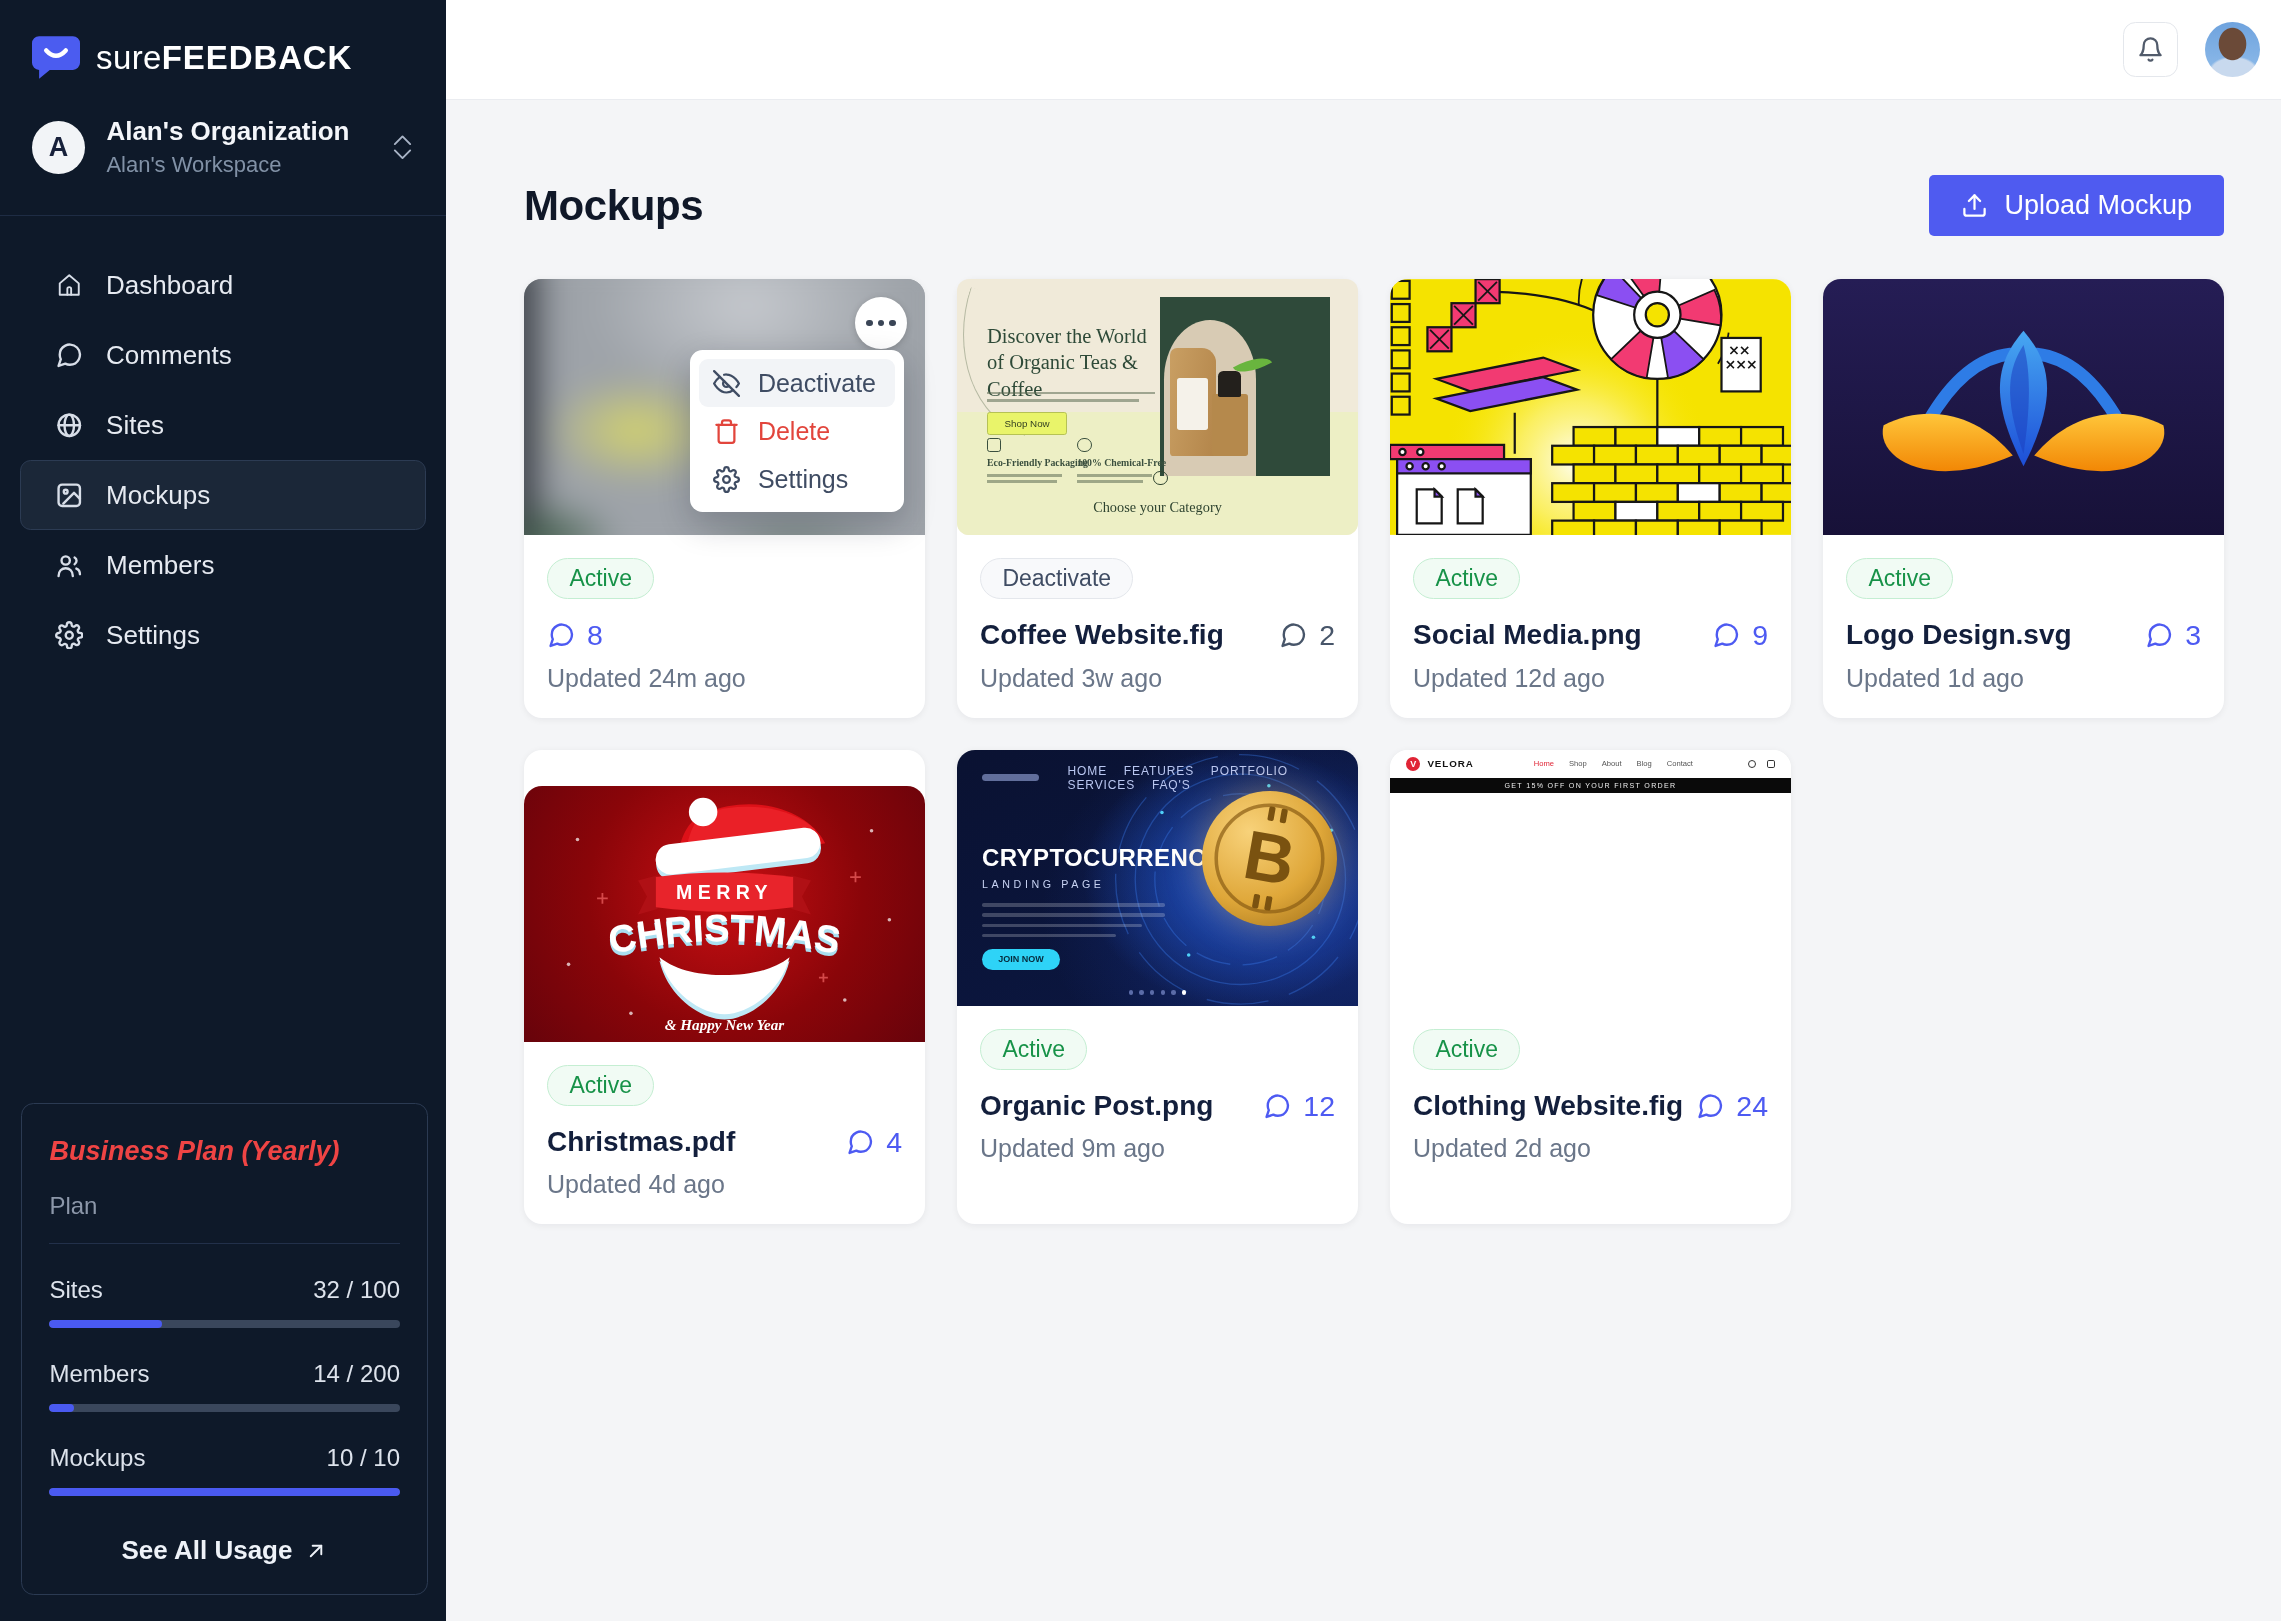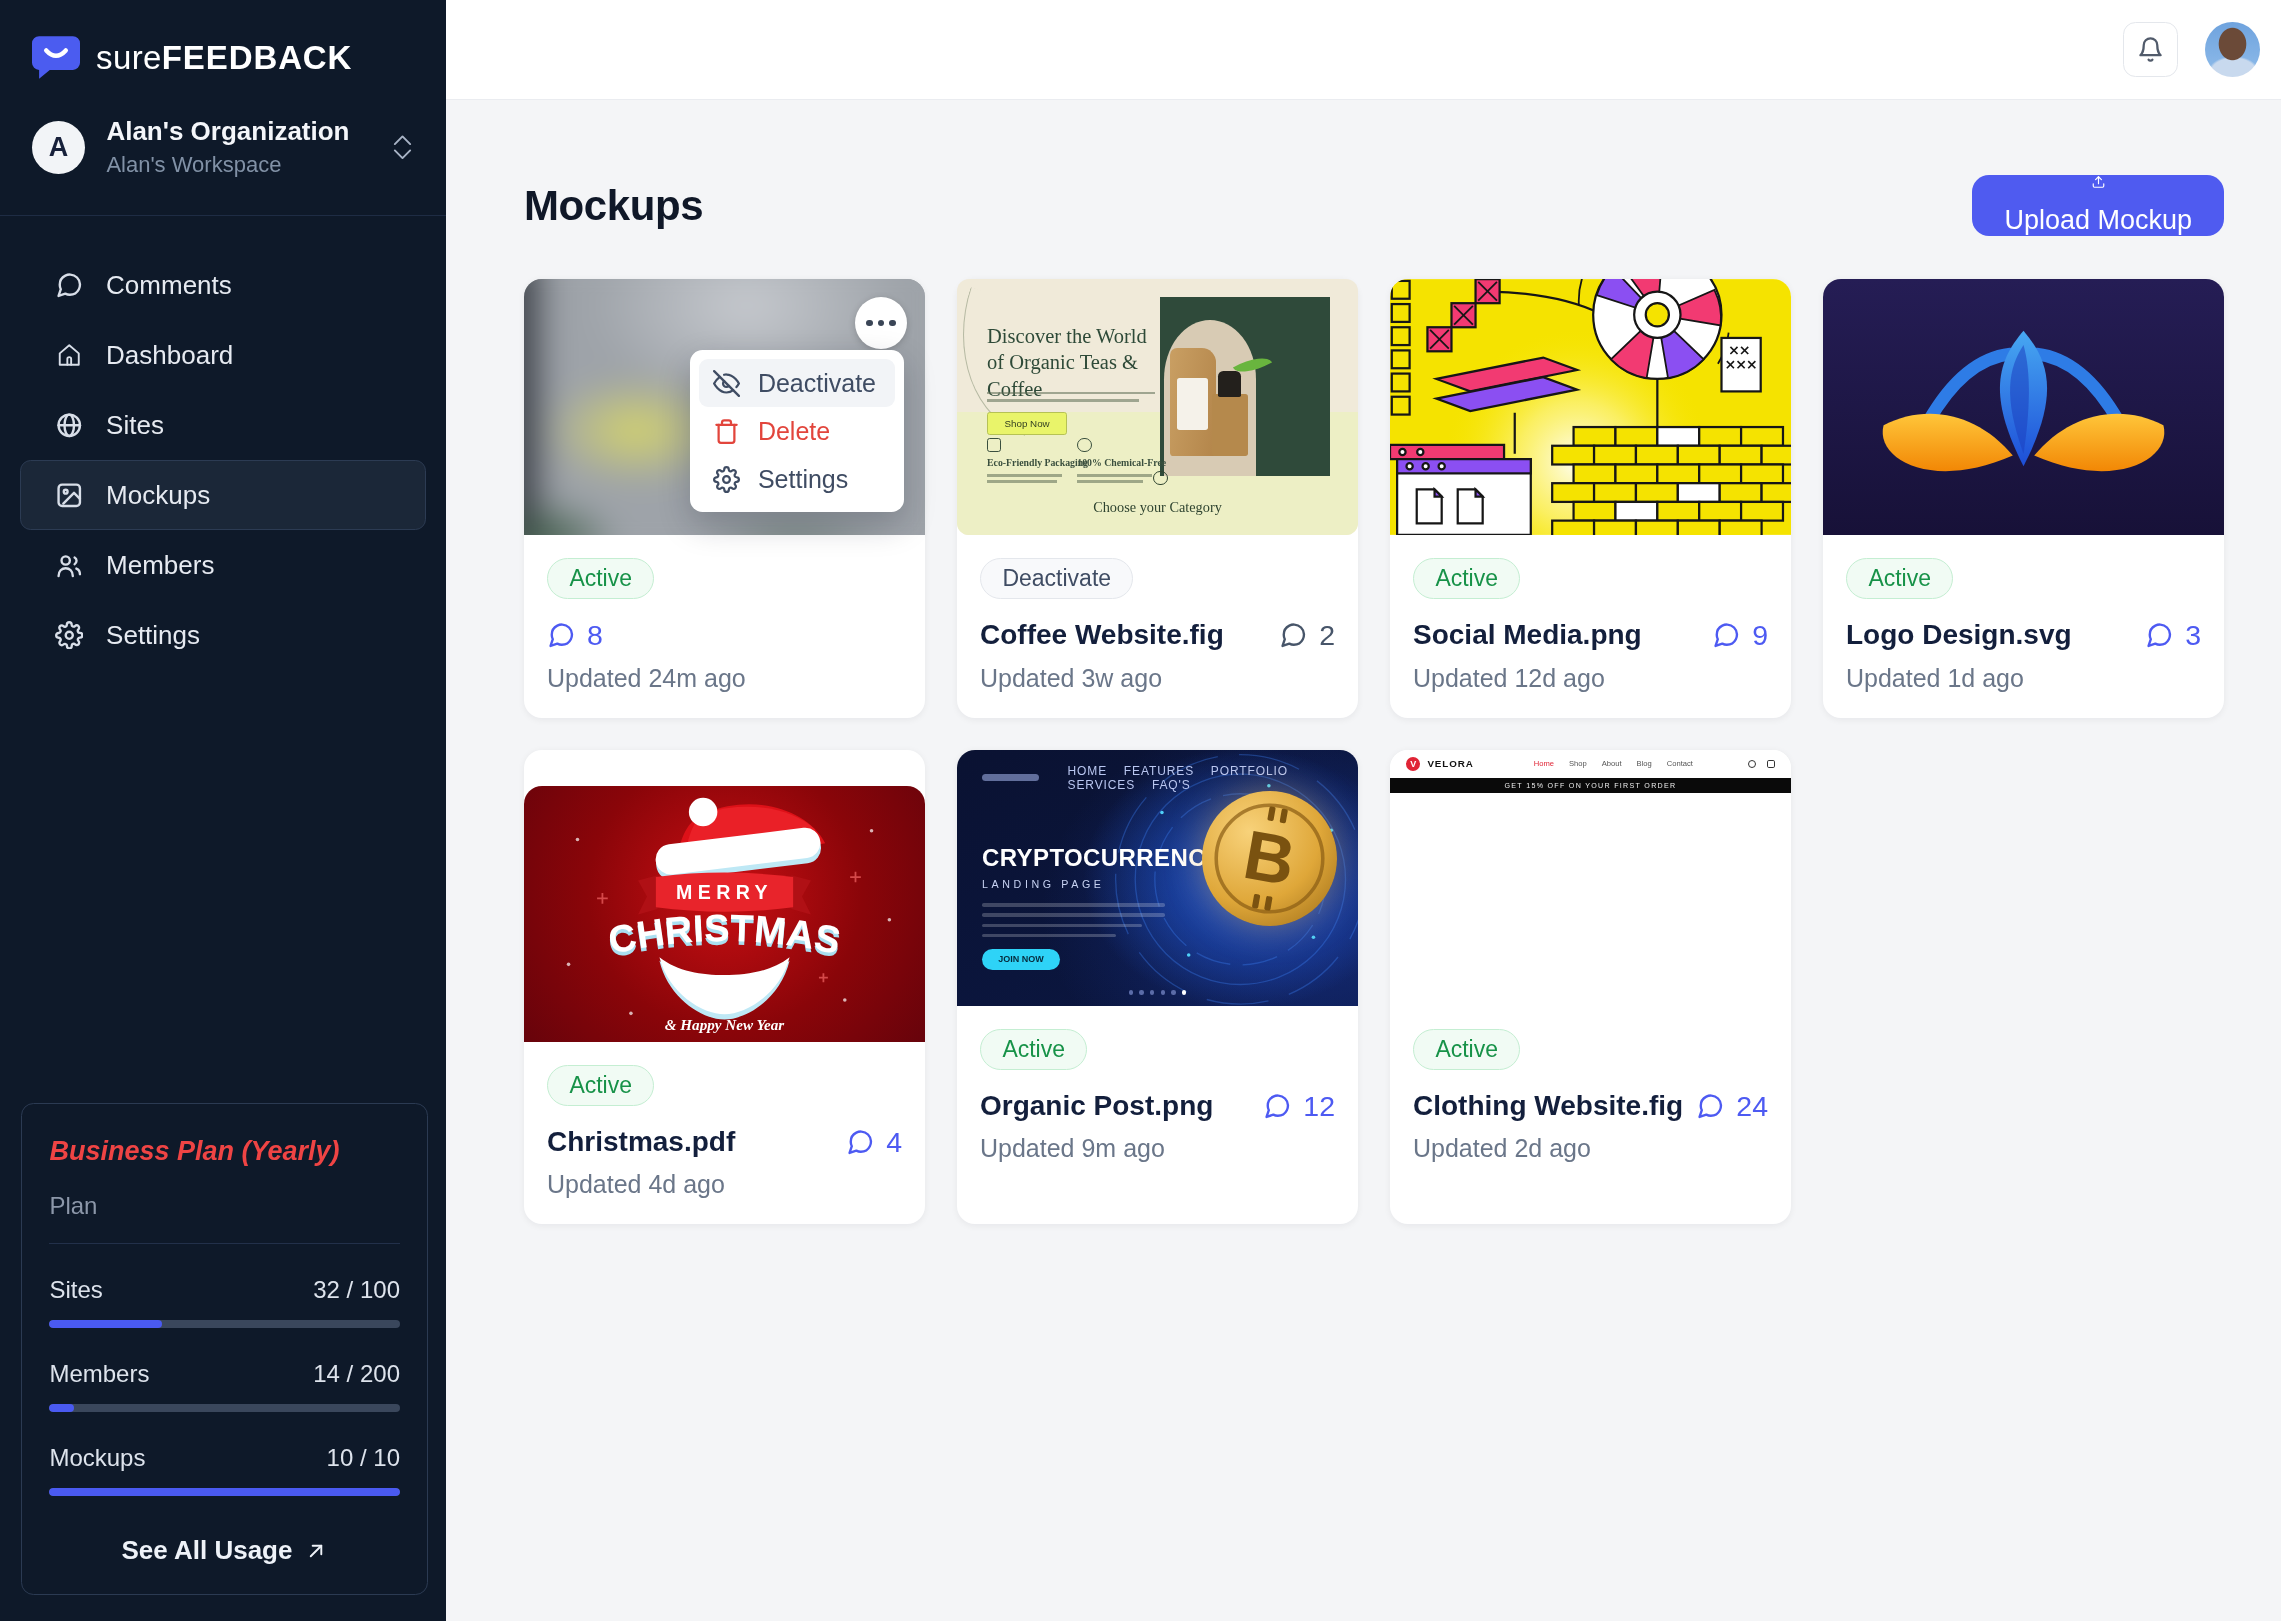--- a/index.html
+++ b/index.html
@@ -52,8 +52,8 @@
   .page-head { display:flex; align-items:center; justify-content:space-between; }
   .page-title { font-size:42px; font-weight:800; color:#101828; letter-spacing:-0.4px; }
   .upload-btn { height:61px; display:flex; align-items:center; gap:16px; padding:0 32px;
-    background:#4F5BF0; border:none; border-radius:17px; color:#fff; font-size:27px; font-weight:500;
-    font-family:inherit; cursor:pointer;flex-direction:column; }
+    background:#4F5BF0; border:none; border-radius:5px; color:#fff; font-size:27px; font-weight:500;
+    font-family:inherit; cursor:pointer; }
 
   
   .grid { margin-top:43px; display:grid; grid-template-columns:repeat(4,401px); gap:32px 32px; }

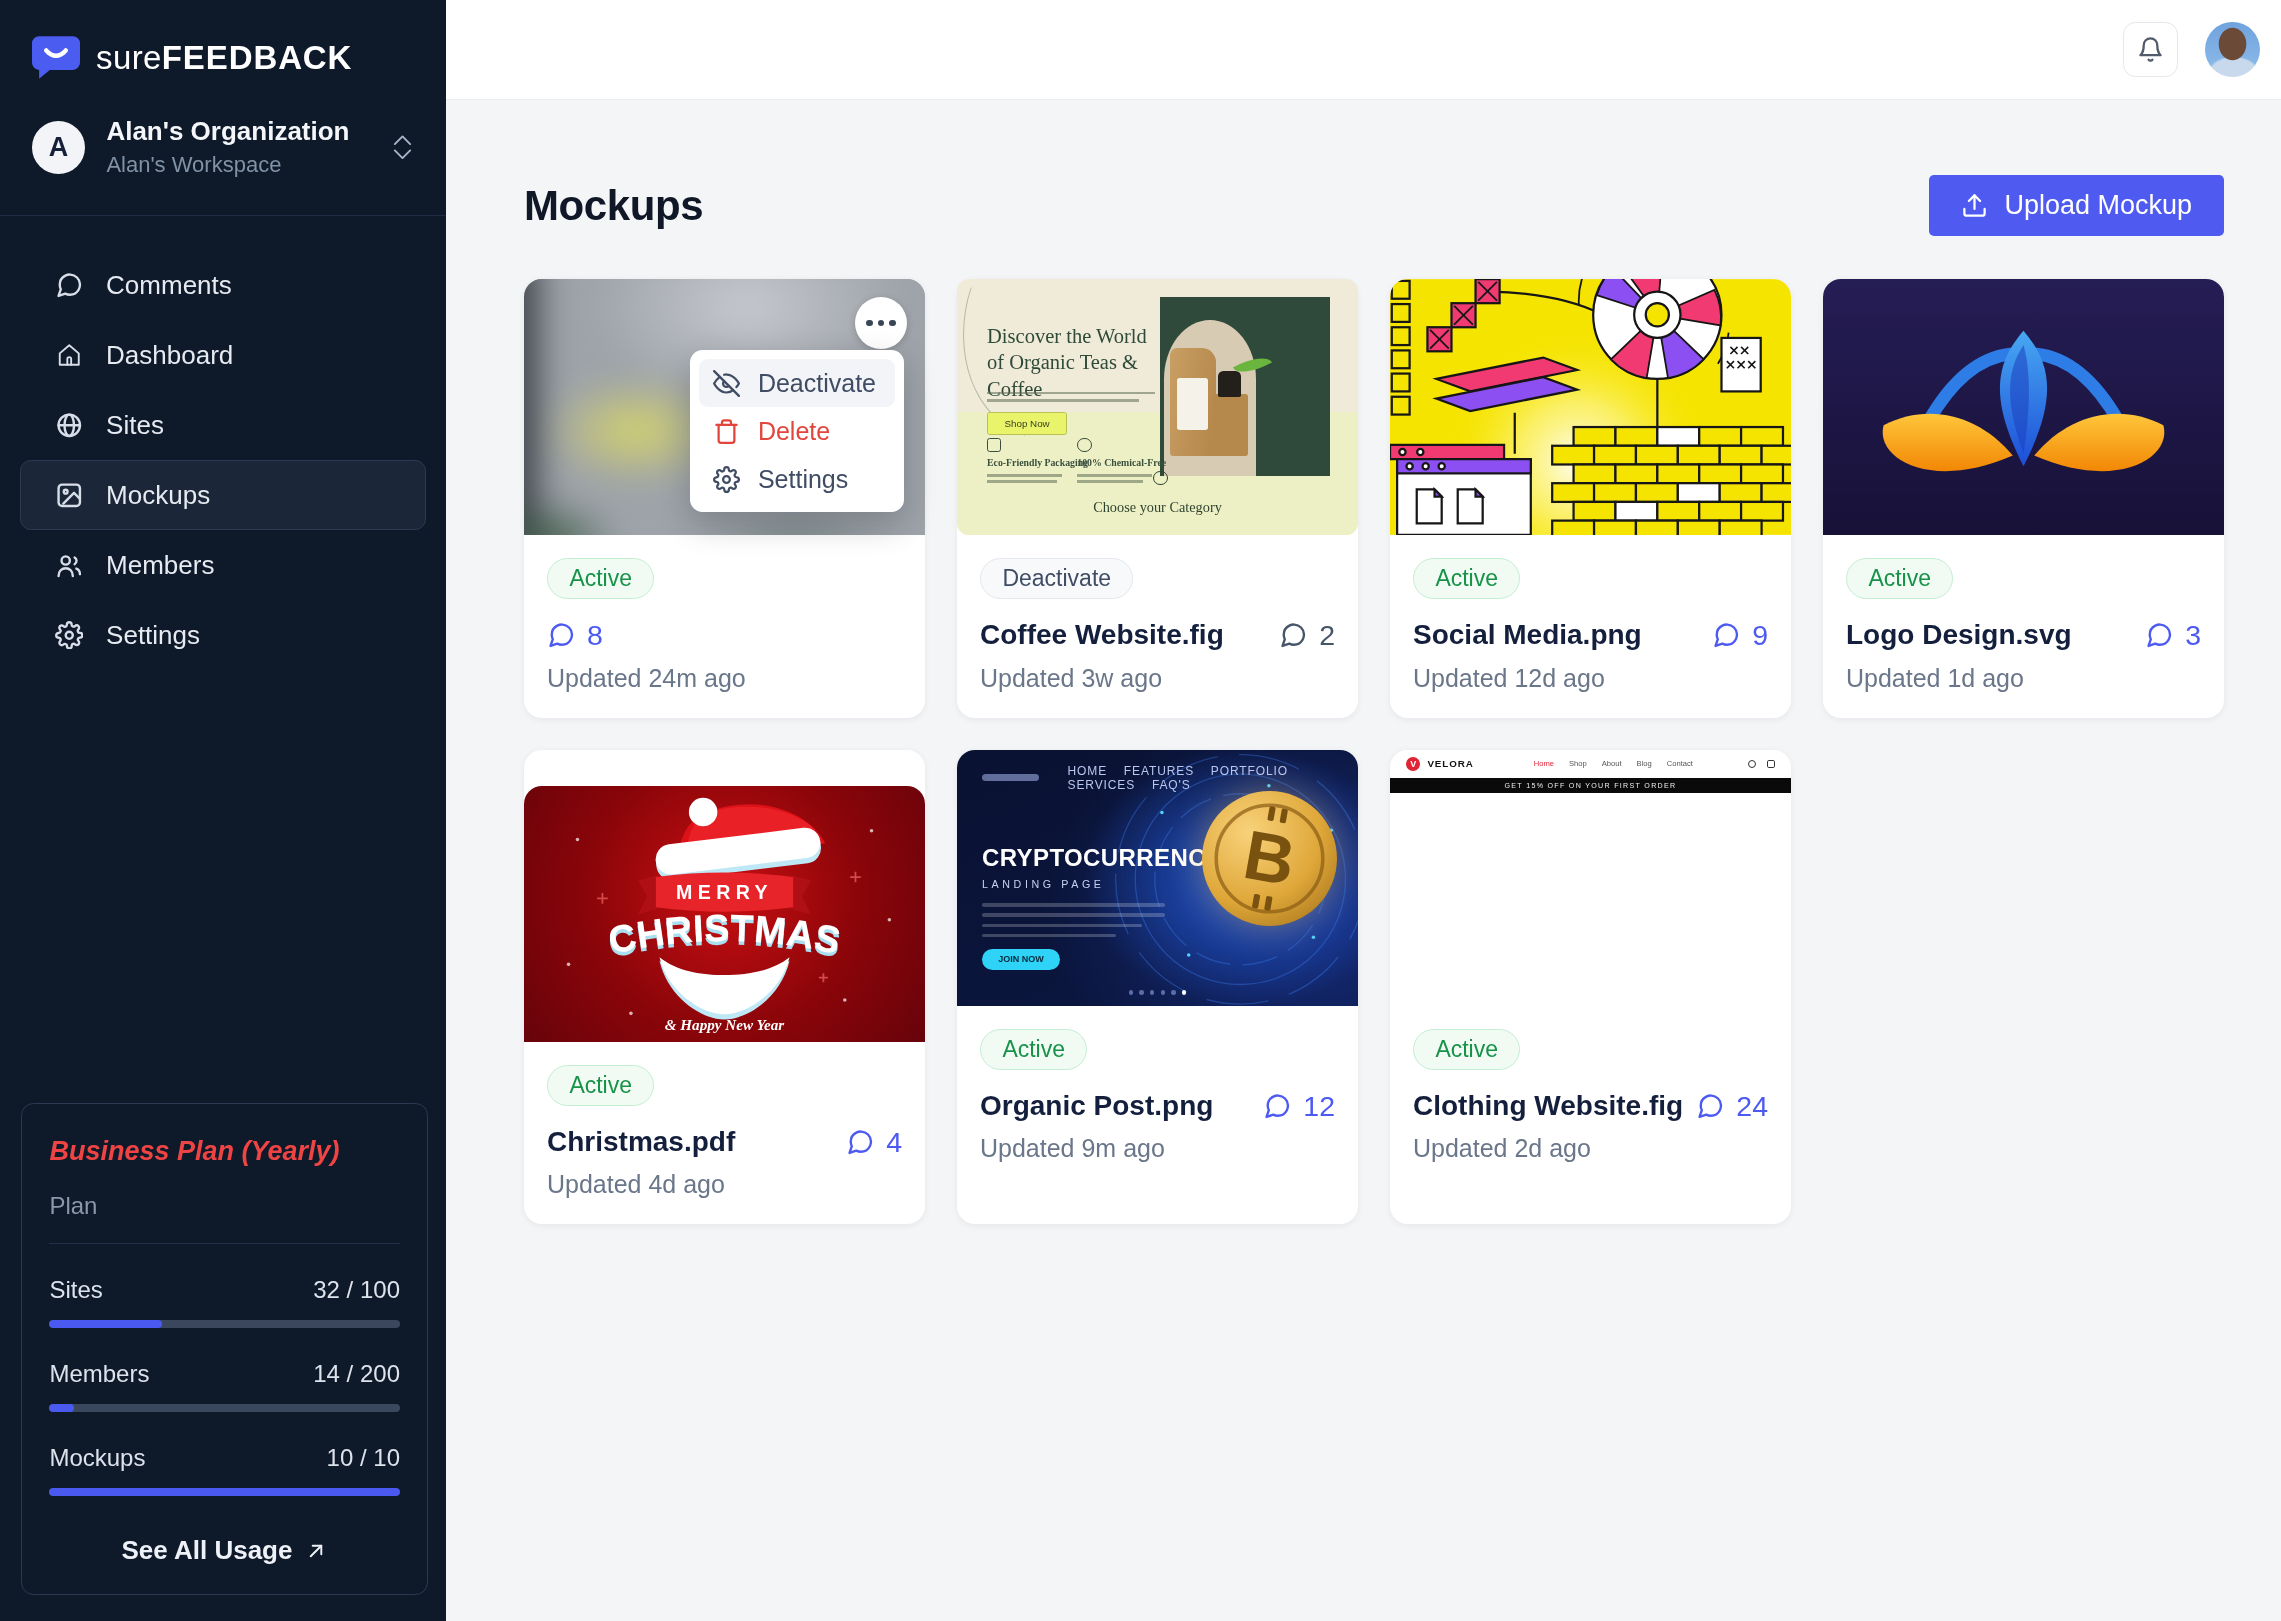--- a/index.html
+++ b/index.html
@@ -222,20 +222,20 @@
     <nav class="nav">
       <div class="nav-item">
         <span class="nv-ic">
-          <svg class="stroke" width="28.5" height="28.5" viewBox="0 0 24 24">
-              <path d="M21 11.5a8.38 8.38 0 0 1-.9 3.8 8.5 8.5 0 0 1-7.6 4.7 8.38 8.38 0 0 1-3.8-.9L3 21l1.9-5.7a8.38 8.38 0 0 1-.9-3.8 8.5 8.5 0 0 1 4.7-7.6 8.38 8.38 0 0 1 3.8-.9h.5a8.48 8.48 0 0 1 8 8v.5z"></path>
-            </svg>
-        </span>
-        <span class="lbl">Comments</span>
-      </div>
-      <div class="nav-item">
-        <span class="nv-ic">
           <svg class="stroke" width="28.5" height="28.5" viewBox="0 0 30 30">
               <path d="M5 13 L15 4.5 L25 13 V25 H5 Z"></path>
               <path d="M13 25 v-6 a2 2 0 0 1 4 0 v6"></path>
             </svg>
         </span>
         <span class="lbl">Dashboard</span>
+      </div>
+      <div class="nav-item">
+        <span class="nv-ic">
+          <svg class="stroke" width="28.5" height="28.5" viewBox="0 0 24 24">
+              <path d="M21 11.5a8.38 8.38 0 0 1-.9 3.8 8.5 8.5 0 0 1-7.6 4.7 8.38 8.38 0 0 1-3.8-.9L3 21l1.9-5.7a8.38 8.38 0 0 1-.9-3.8 8.5 8.5 0 0 1 4.7-7.6 8.38 8.38 0 0 1 3.8-.9h.5a8.48 8.48 0 0 1 8 8v.5z"></path>
+            </svg>
+        </span>
+        <span class="lbl">Comments</span>
       </div>
       <div class="nav-item">
         <span class="nv-ic">

